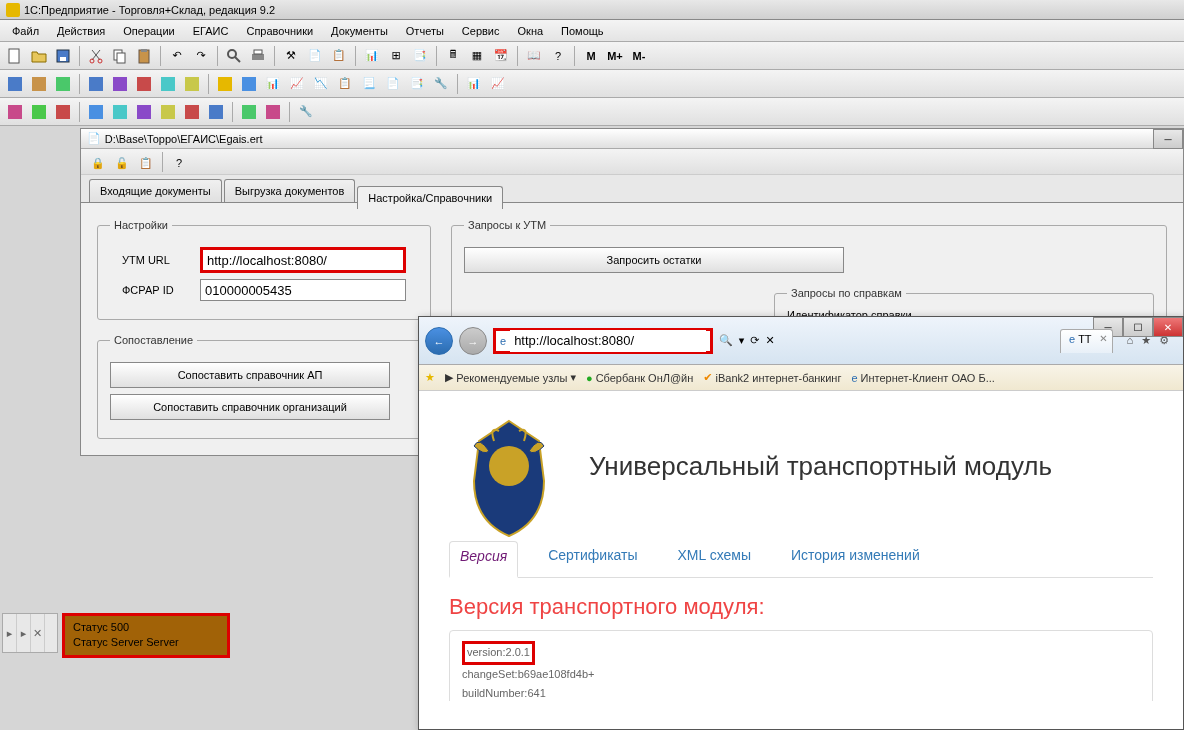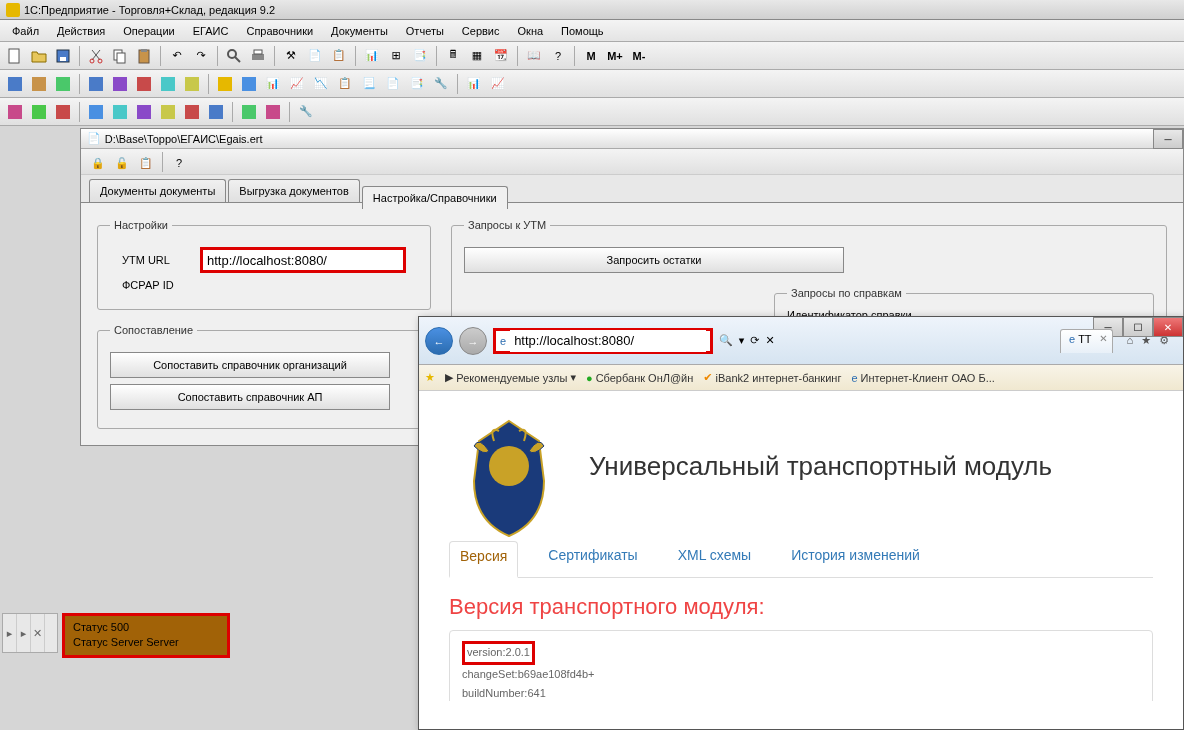--- a/index.html
+++ b/index.html
@@ -253,7 +253,7 @@
     <div class="tb-btn">?</div>
   </div>
   <div class="tabs">
-    <div class="tab">Документы документы</div>
+    <div class="tab">Входящие документы</div>
     <div class="tab">Выгрузка документов</div>
     <div class="tab active">Настройка/Справочники</div>
   </div>

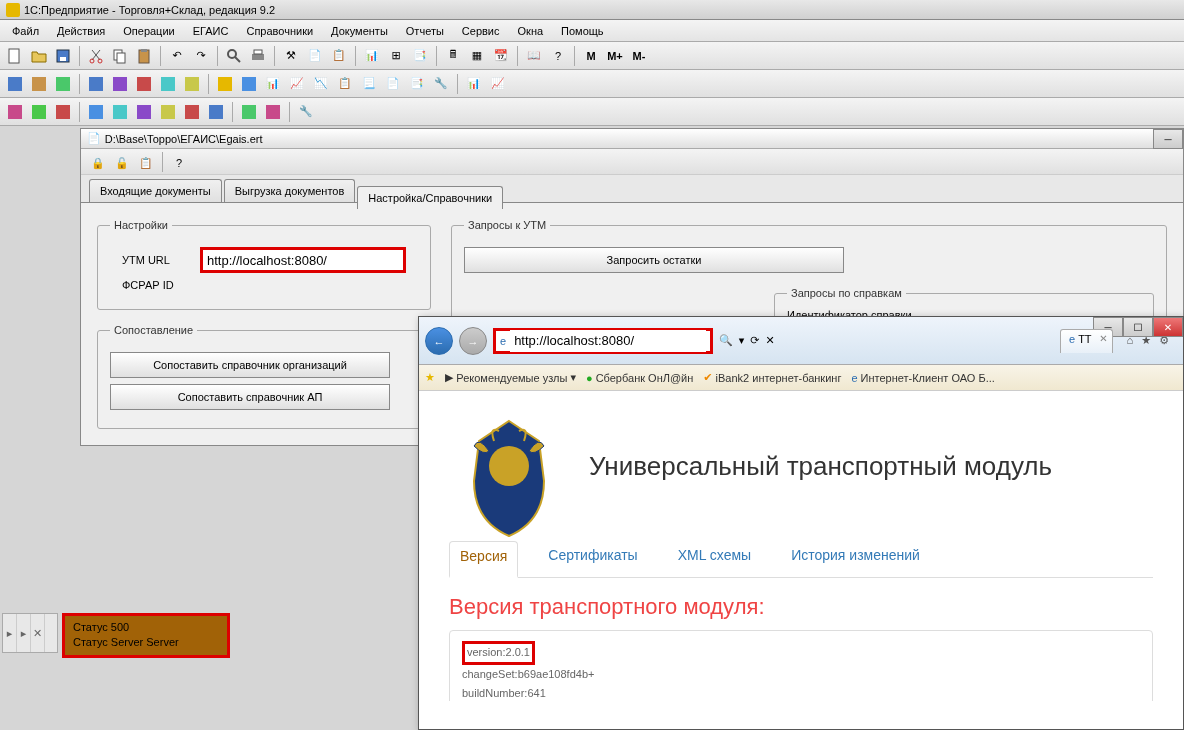--- a/index.html
+++ b/index.html
@@ -267,6 +267,7 @@
         </div>
         <div class="field-row">
           <span class="field-label">ФСРАР ID</span>
+          <input type="text" style="width: 206px;" value="010000005435">
         </div>
       </fieldset>
       <fieldset>

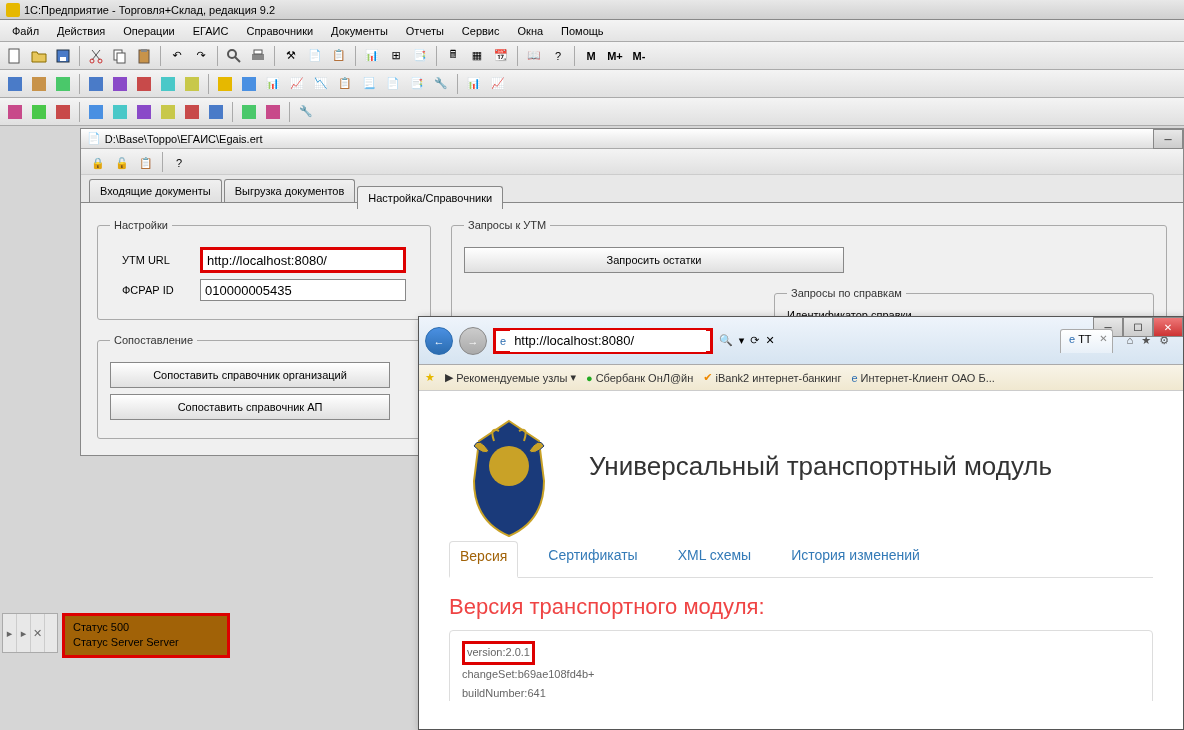--- a/index.html
+++ b/index.html
@@ -272,8 +272,8 @@
       </fieldset>
       <fieldset>
         <legend>Сопоставление</legend>
+        <button class="form-btn">Сопоставить справочник АП</button>
         <button class="form-btn">Сопоставить справочник организаций</button>
-        <button class="form-btn">Сопоставить справочник АП</button>
       </fieldset>
     </div>
     <fieldset style="flex:1">

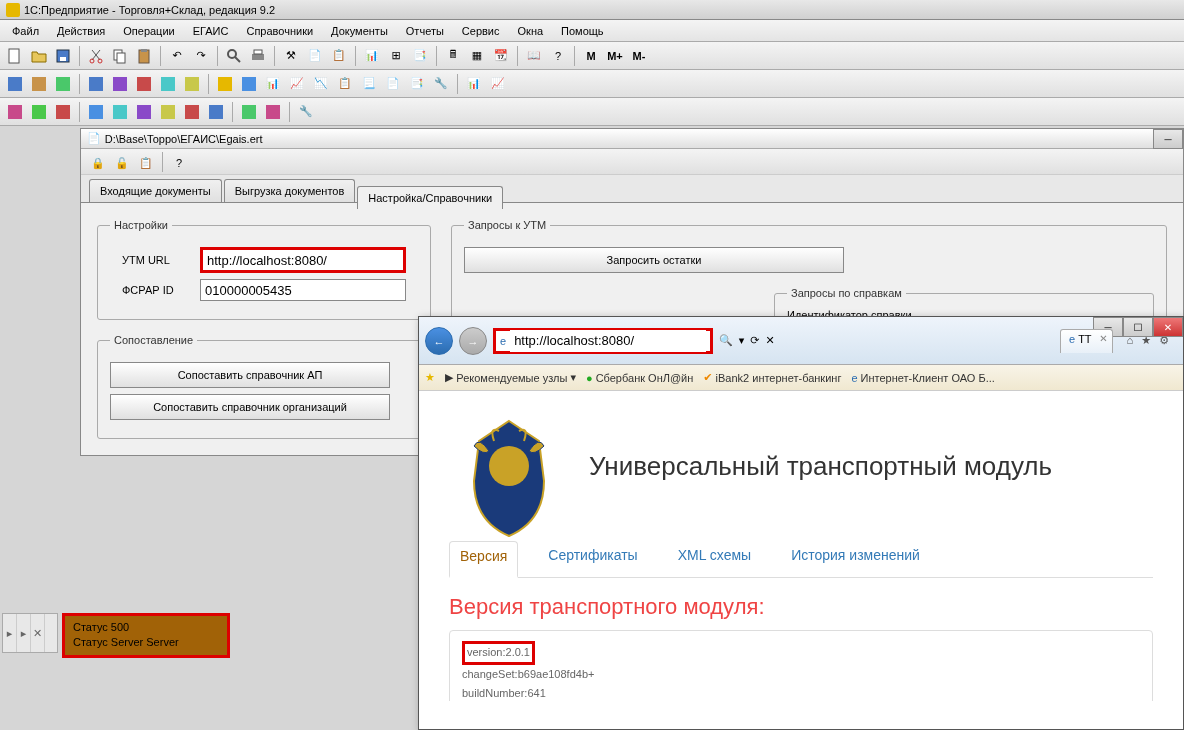--- a/index.html
+++ b/index.html
@@ -42,7 +42,7 @@
 .utm-title { font-size:26px; color:#333; padding-top:40px; }
 .utm-tabs { clear:both; display:flex; gap:20px; border-bottom:1px solid #ddd; margin-top:20px; padding-bottom:8px; }
 .utm-tab { color:#337ab7; font-size:14px; cursor:pointer; padding:6px 10px; }
-.utm-tab.active { color:#a16207; border:1px solid #ddd; border-bottom:2px solid #fff; border-radius:4px 4px 0 0; margin-bottom:-9px; background:#fff; }
+.utm-tab.active { color:#701a75; border:1px solid #ddd; border-bottom:2px solid #fff; border-radius:4px 4px 0 0; margin-bottom:-9px; background:#fff;font-style:italic; }
 .utm-sec-title { font-size:22px; color:#ef4444; margin:16px 0 10px; }
 .utm-ver-box { border:1px solid #ddd; border-radius:4px; padding:10px 12px; font-family:monospace; font-size:12px; line-height:1.6; color:#666; }
 .status-box { position:absolute; top:613px; left:62px; width:168px; border:3px solid #d00; background:#a16207; padding:4px 8px; font-size:12px; line-height:1.4; }

